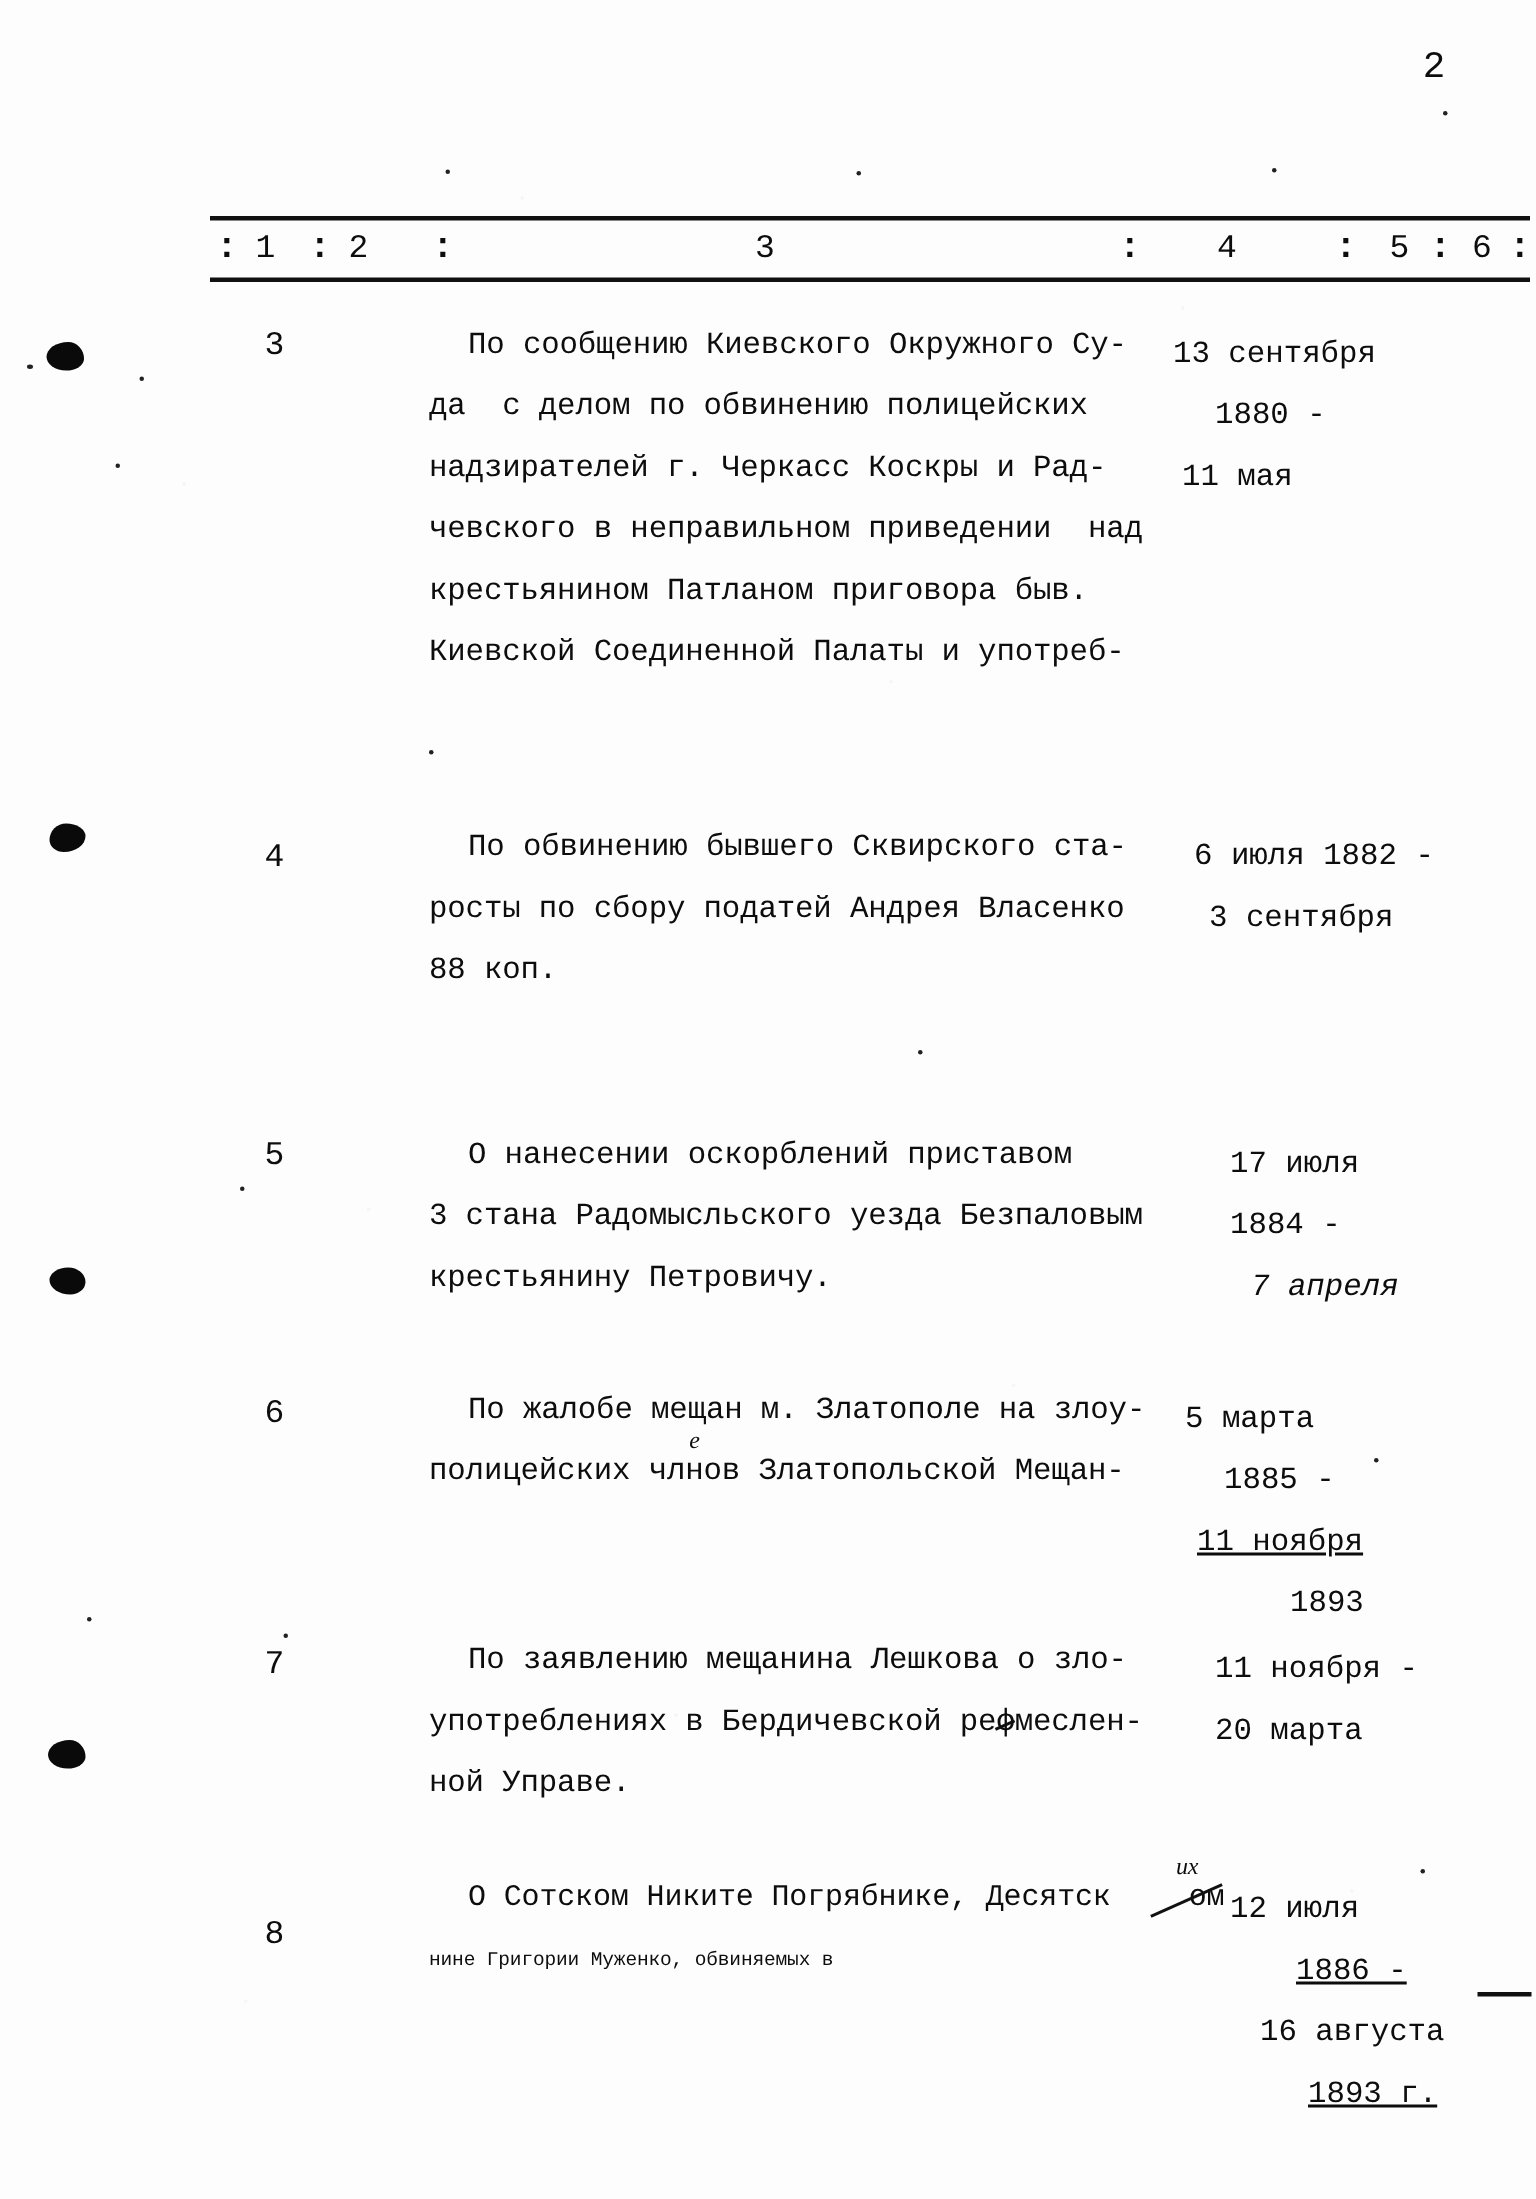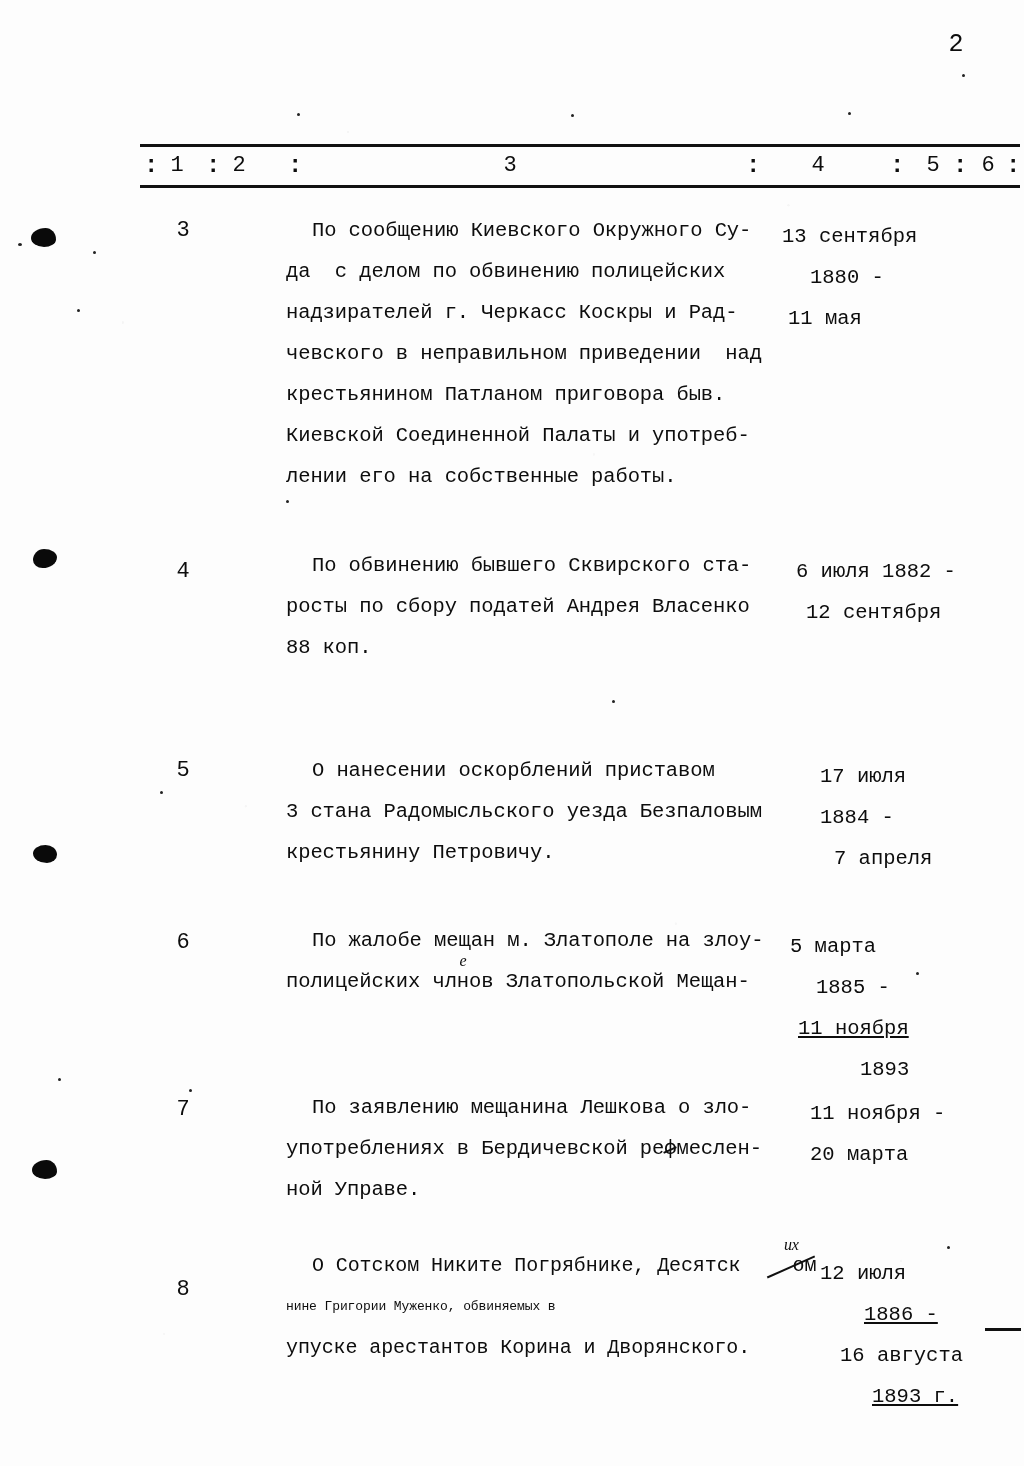--- a/index.html
+++ b/index.html
@@ -189,7 +189,6 @@
       <div class="entry-line">чевского в неправильном приведении  над</div>
       <div class="entry-line">крестьянином Патланом приговора быв.</div>
       <div class="entry-line">Киевской Соединенной Палаты и употреб-</div>
-      <div class="entry-line">лении его на собственные работы.</div>
     </div>
     <div class="entry-dates" style="left:782px; top:6px;">
       <div class="date-line">13 сентября</div>

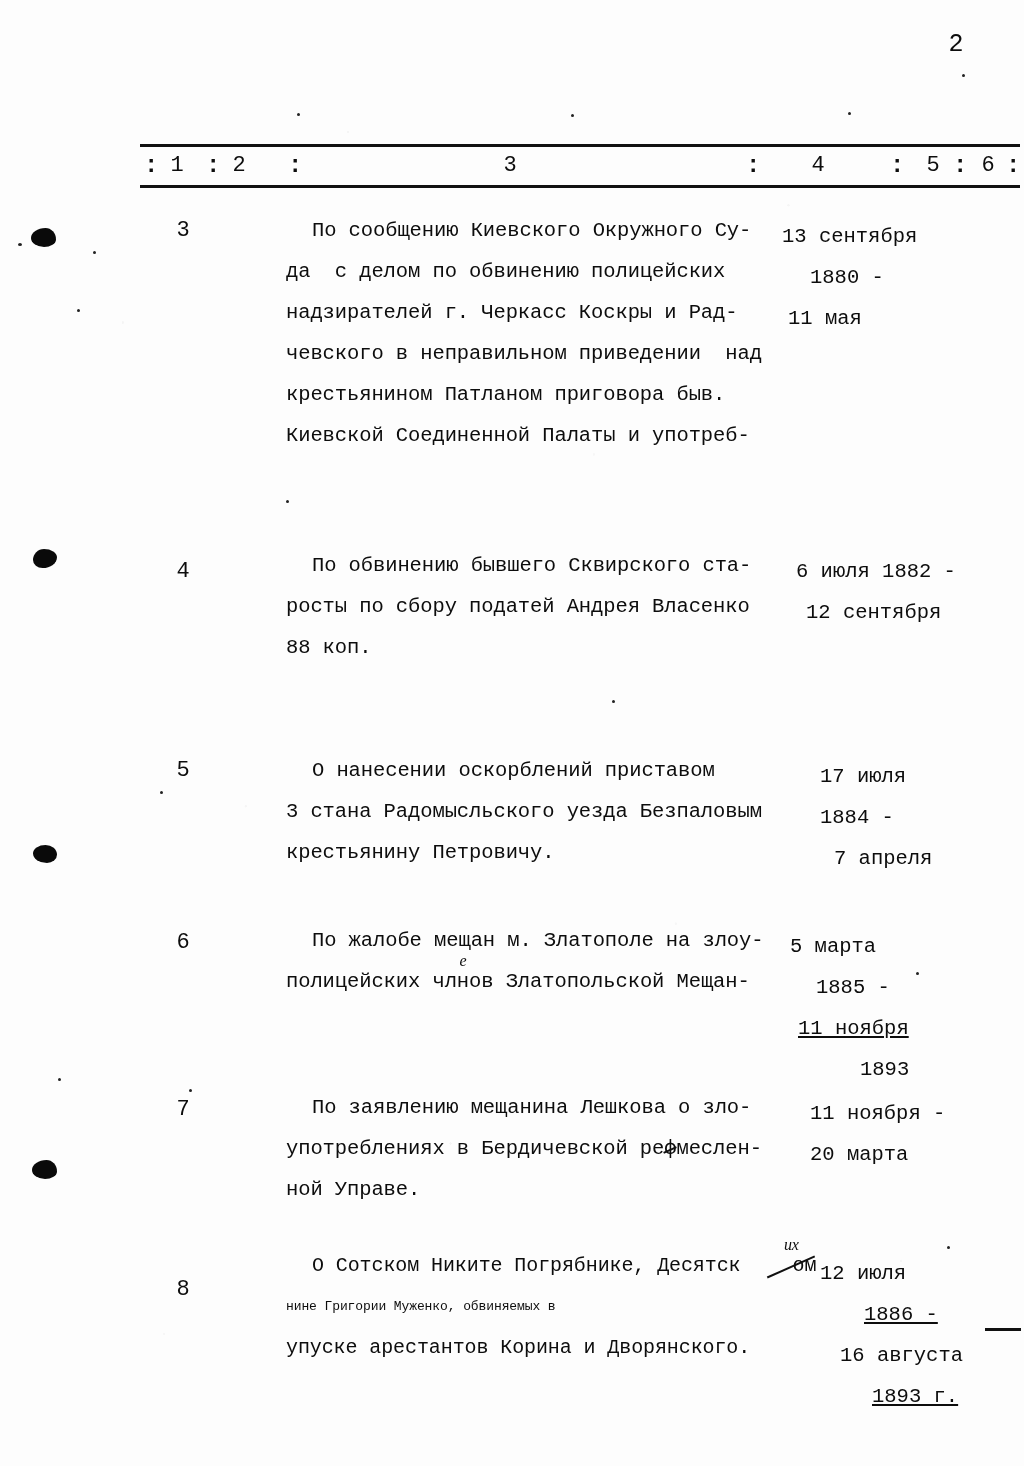--- a/index.html
+++ b/index.html
@@ -206,7 +206,7 @@
     </div>
     <div class="entry-dates" style="left:796px; top:6px;">
       <div class="date-line">6 июля 1882 -</div>
-      <div class="date-line" style="padding-left:10px;">12 сентября</div>
+      <div class="date-line" style="padding-left:10px;">3 сентября</div>
     </div>
   </div>
 

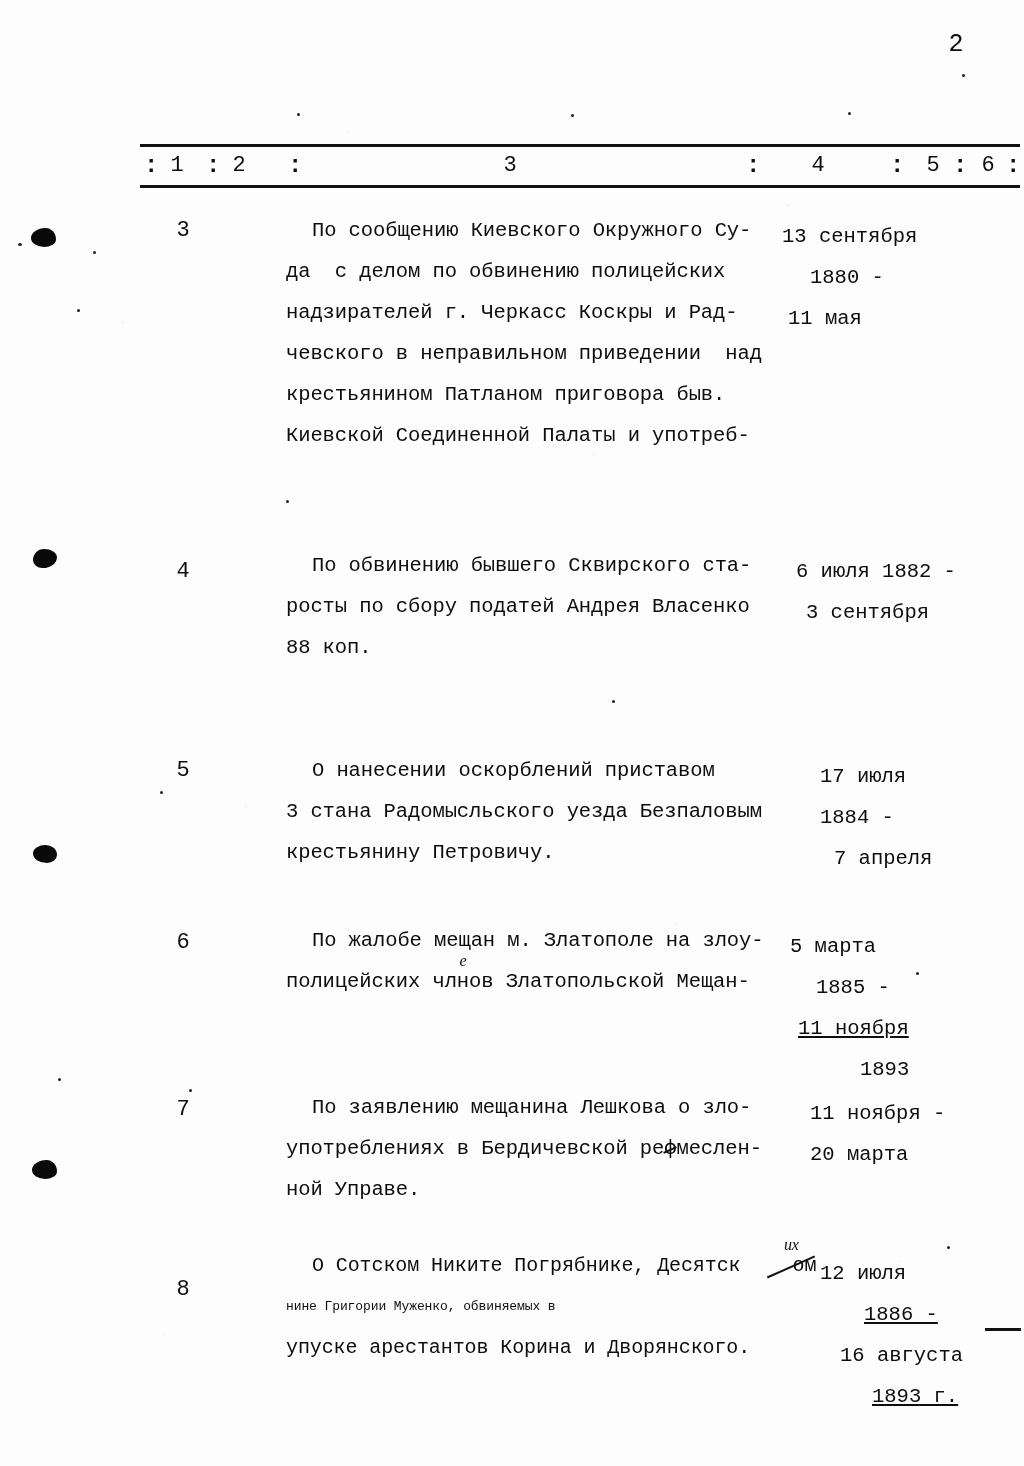--- a/index.html
+++ b/index.html
@@ -220,7 +220,7 @@
     <div class="entry-dates" style="left:820px; top:6px;">
       <div class="date-line">17 июля</div>
       <div class="date-line" style="padding-left:-2px;">1884 -</div>
-      <div class="date-line" style="padding-left:14px;">7 апреля</div>
+      <div class="date-line" style="padding-left:14px;font-style:italic;">7 апреля</div>
     </div>
   </div>
 

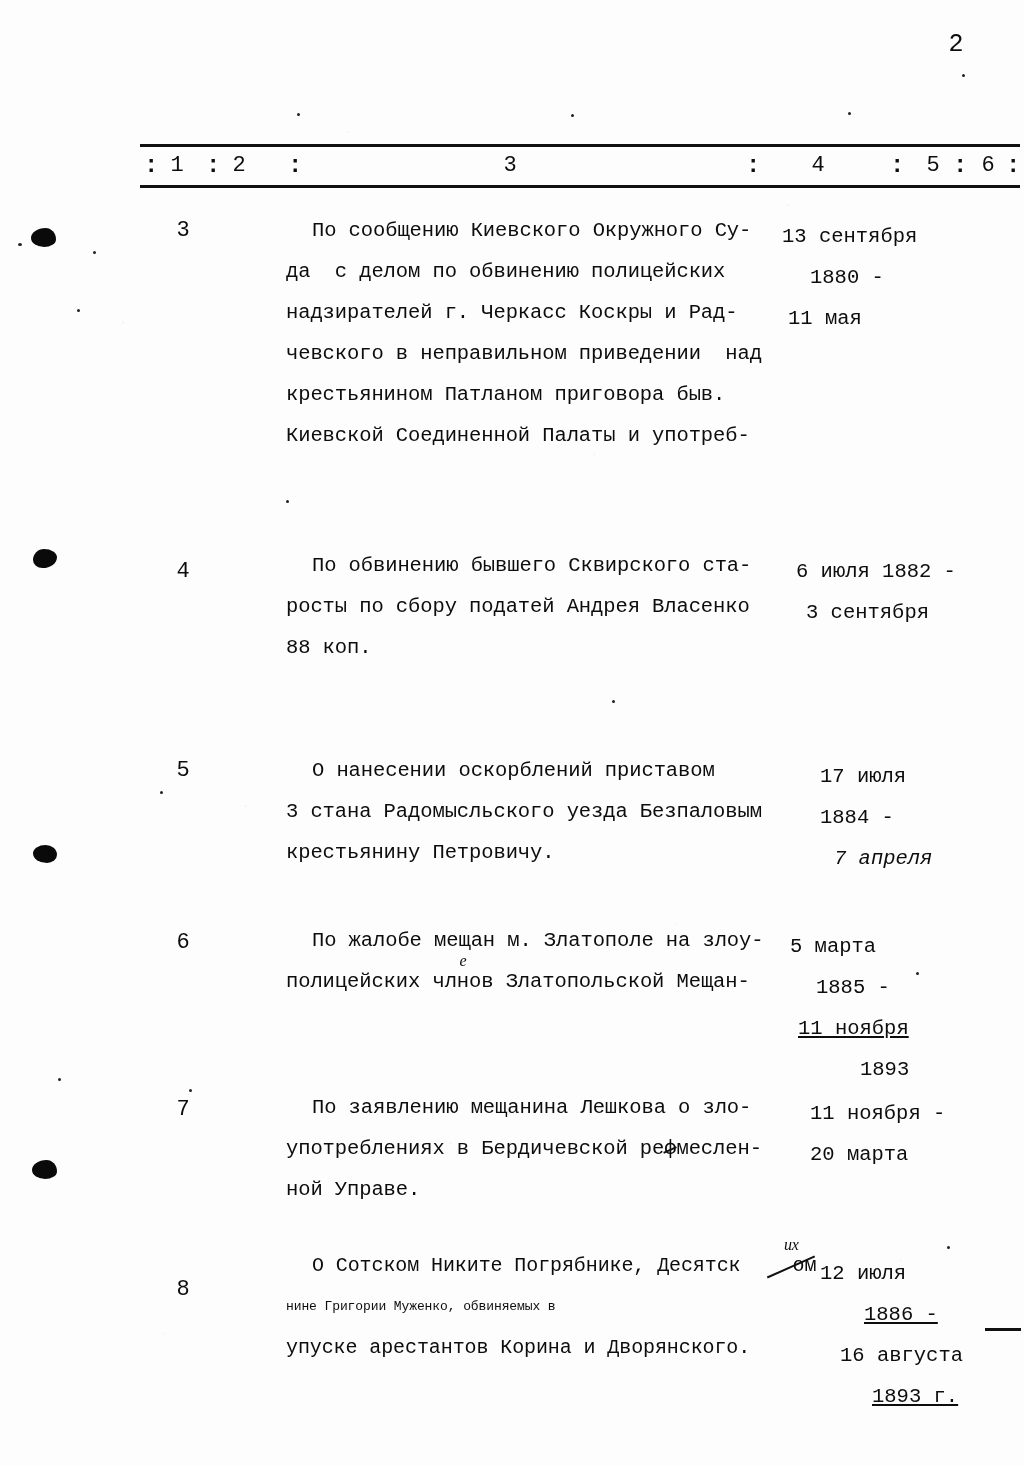--- a/index.html
+++ b/index.html
@@ -256,7 +256,6 @@
     <div class="entry-body" style="width:545px;">
       <div class="entry-line indent" style="font-size:20px;"><span>О Сотском Никите Погрябнике, Десятск</span><span class="corr-above"><span class="sup">их</span><span class="struck">ом</span></span></div>
       <div class="entry-line" style="font-size:13px;">нине Григории Муженко, обвиняемых в</div>
-      <div class="entry-line" style="font-size:20px;">упуске арестантов Корина и Дворянского.</div>
     </div>
     <div class="entry-dates" style="left:820px; top:8px;">
       <div class="date-line">12 июля</div>

